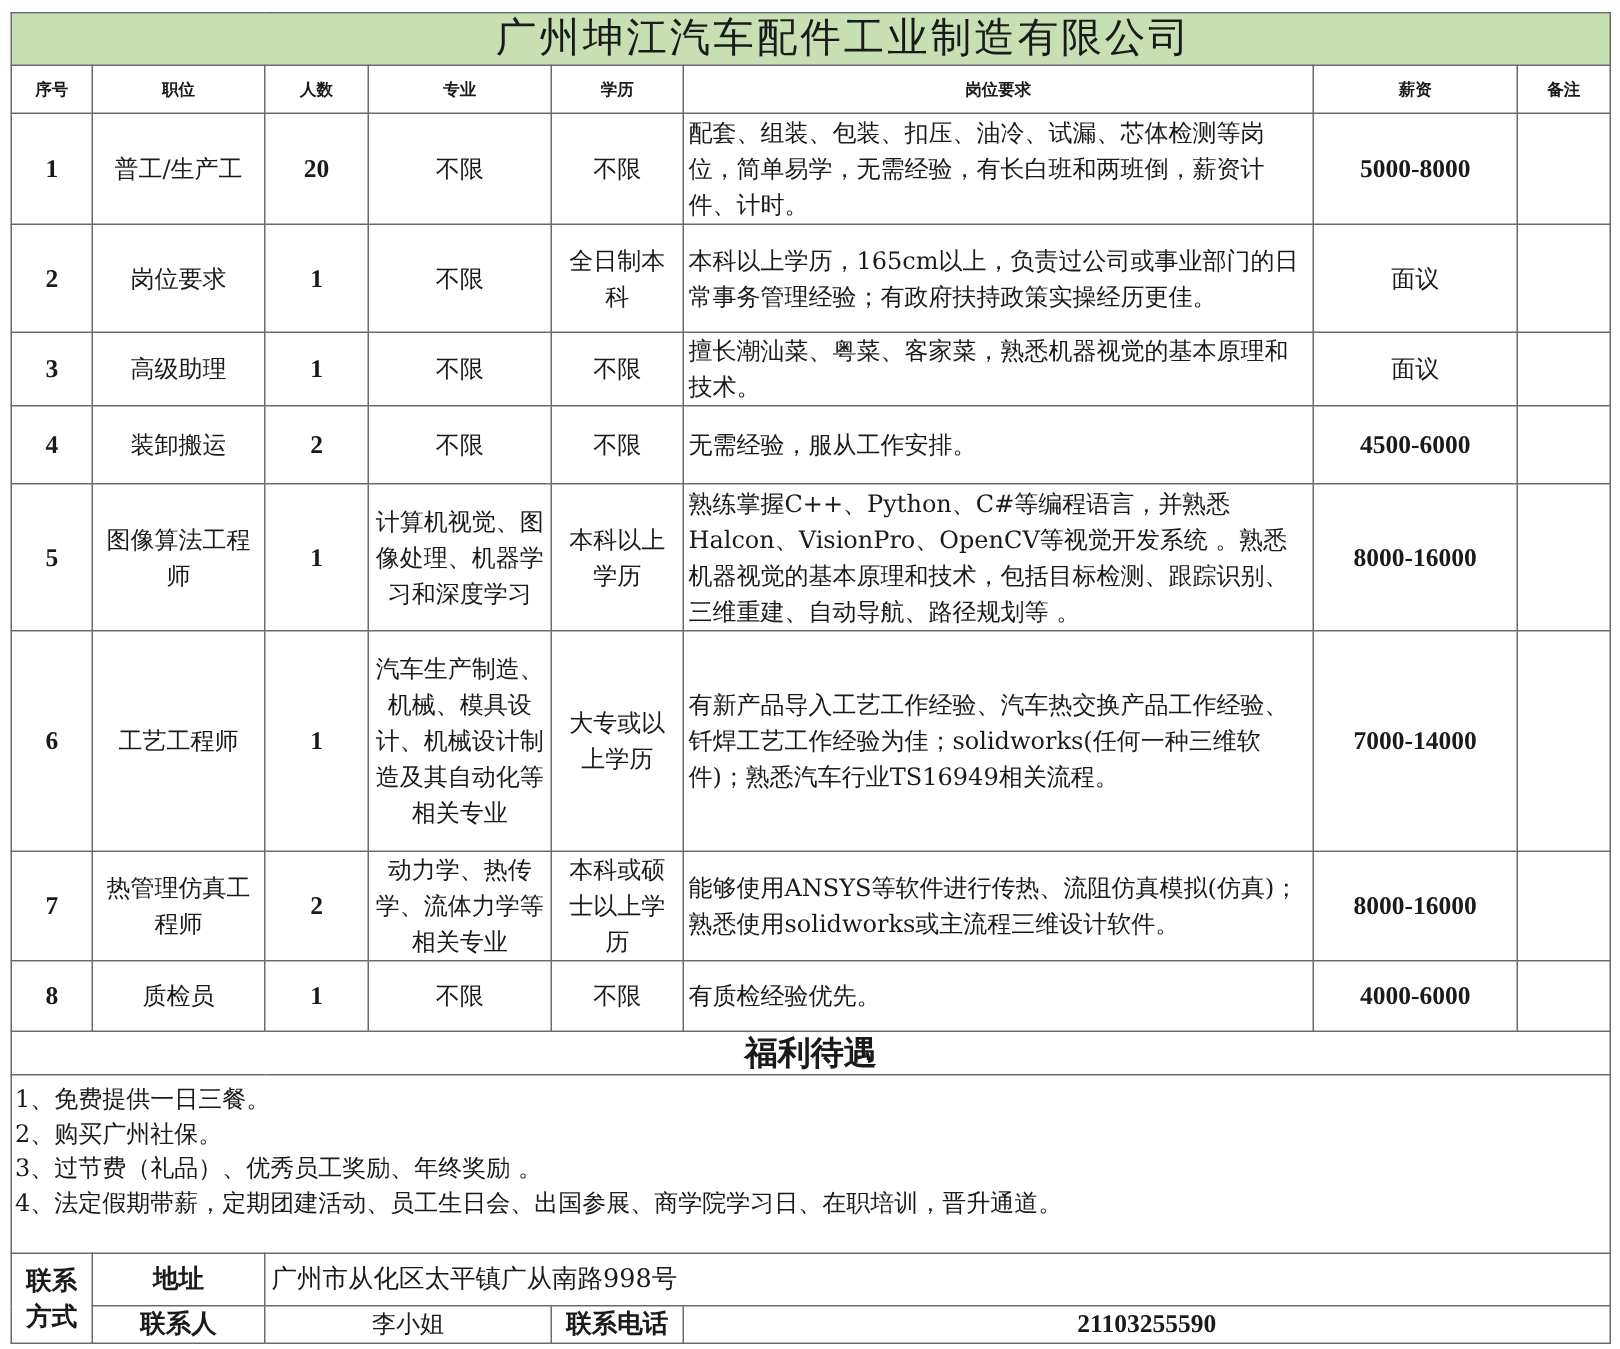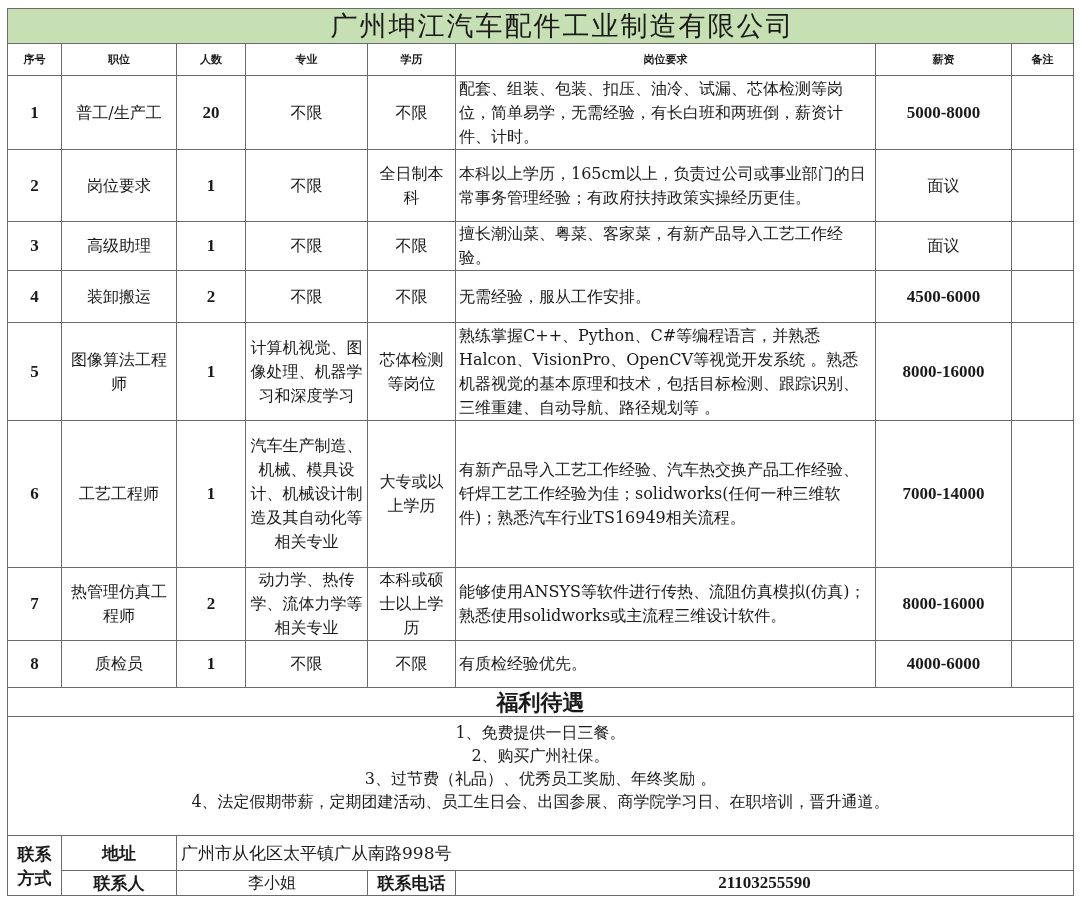--- a/index.html
+++ b/index.html
@@ -78,7 +78,7 @@
       <td class="num">1</td>
       <td>不限</td>
       <td>不限</td>
-      <td class="req">擅长潮汕菜、粤菜、客家菜，有新产品导入工艺工作经验。</td>
+      <td class="req">擅长潮汕菜、粤菜、客家菜，熟悉机器视觉的基本原理和技术。</td>
       <td>面议</td>
       <td></td>
     </tr>

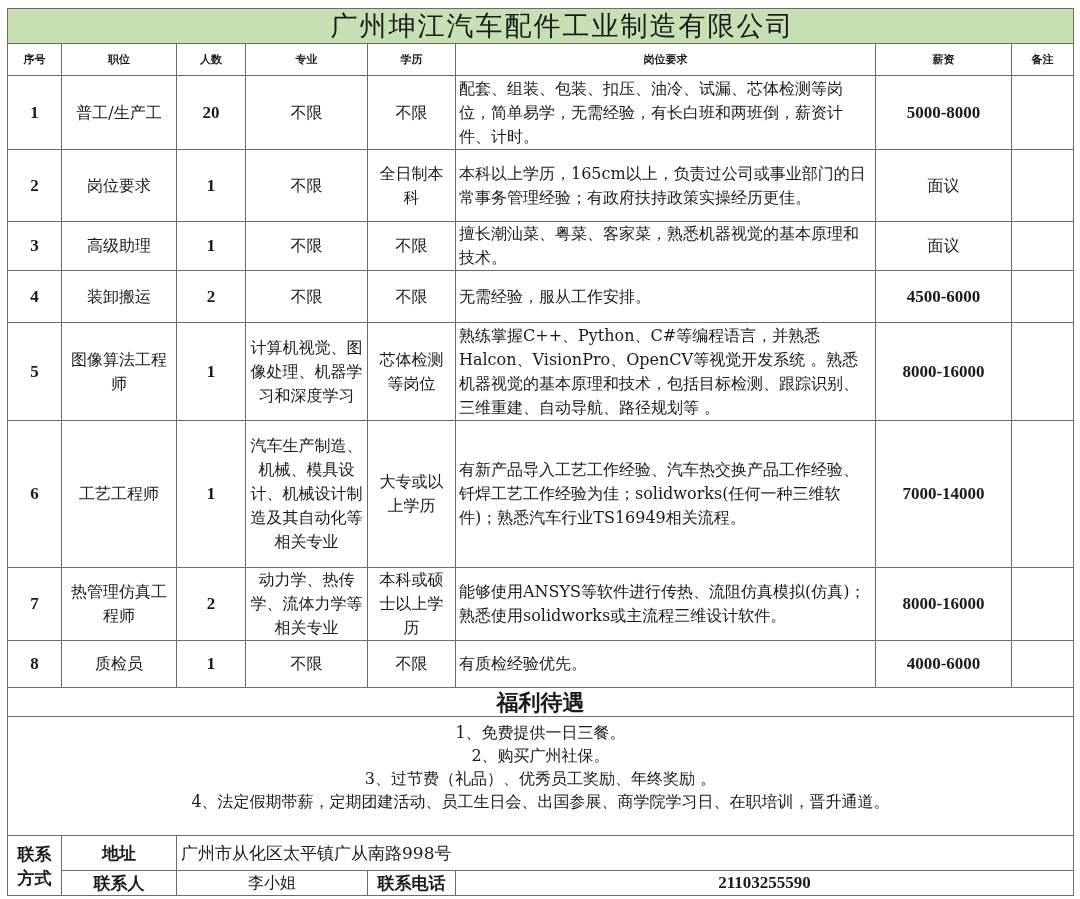--- a/index.html
+++ b/index.html
@@ -97,7 +97,7 @@
       <td>图像算法工程师</td>
       <td class="num">1</td>
       <td>计算机视觉、图像处理、机器学习和深度学习</td>
-      <td>芯体检测等岗位</td>
+      <td>本科以上学历</td>
       <td class="req">熟练掌握C++、Python、C#等编程语言，并熟悉Halcon、VisionPro、OpenCV等视觉开发系统 。熟悉机器视觉的基本原理和技术，包括目标检测、跟踪识别、三维重建、自动导航、路径规划等 。</td>
       <td class="sal">8000-16000</td>
       <td></td>

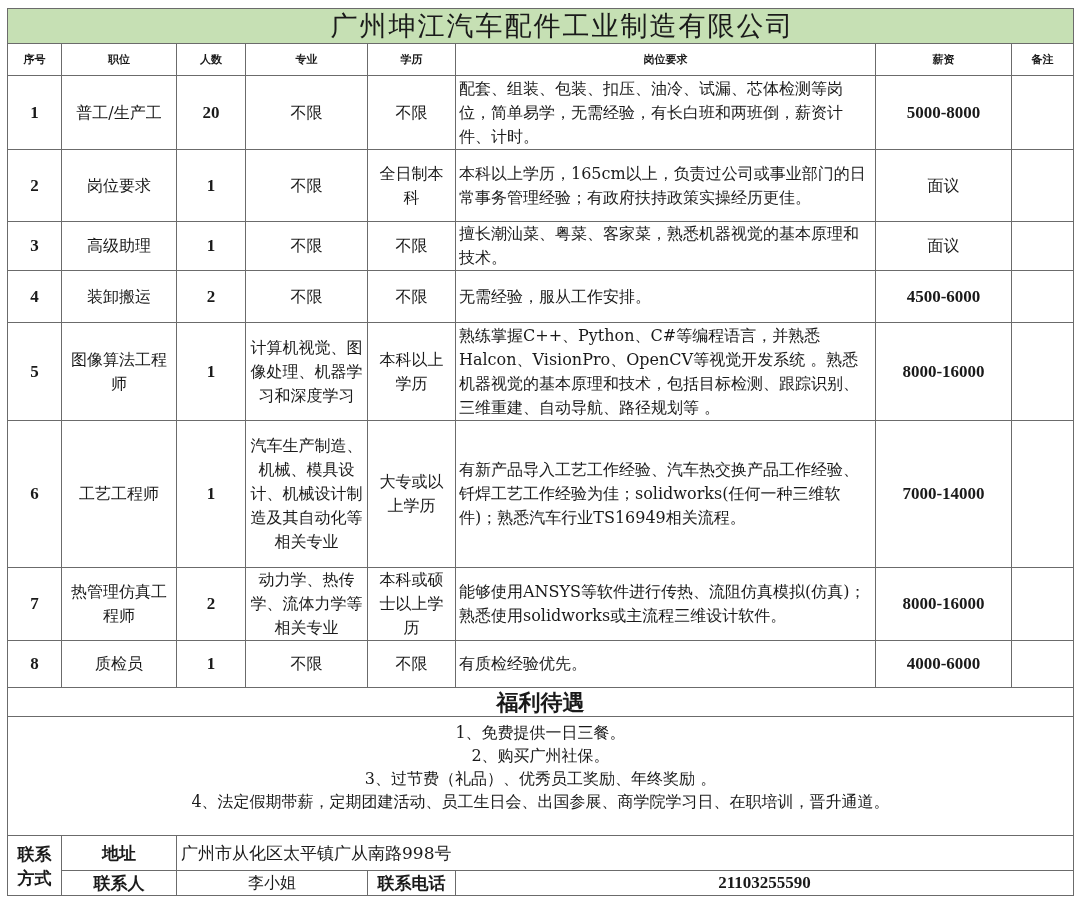--- a/index.html
+++ b/index.html
@@ -16,7 +16,7 @@
     .req { text-align: left; font-size: 16px; line-height: 24px; padding: 0 3px; margin-left: 20px; }
     .sal { font-weight: bold; font-family: "Liberation Serif", serif; font-size: 17px; }
     .welfare-title { font-weight: bold; font-size: 22px; height: 28px; margin-top: 27px; }
-    .welfare-list { text-align: center; padding: 4px 2px 22px 2px; font-size: 16px; line-height: 23px; }
+    .welfare-list { text-align: left; padding: 4px 2px 22px 2px; font-size: 16px; line-height: 23px; }
     .welfare-list div { white-space: nowrap; }
     .c-label { font-weight: bold; font-size: 17px; }
     .c-val { text-align: left; font-size: 17px; }

